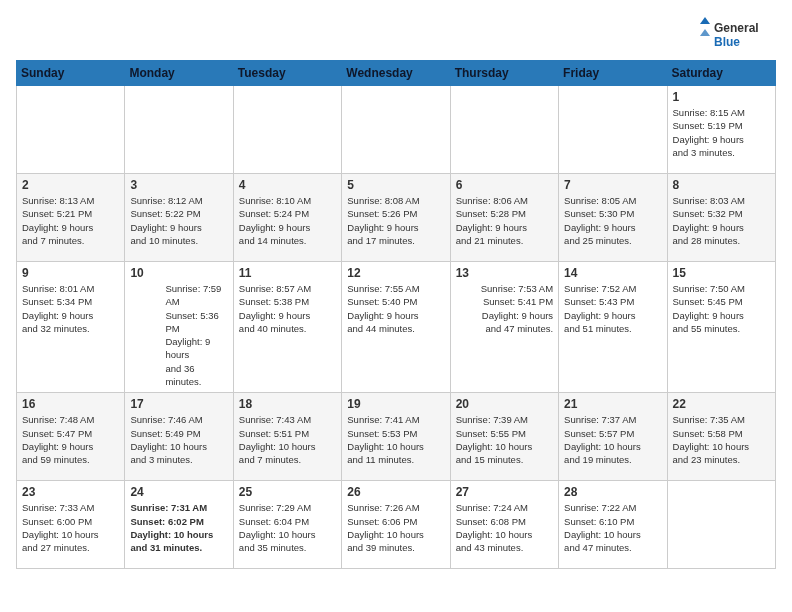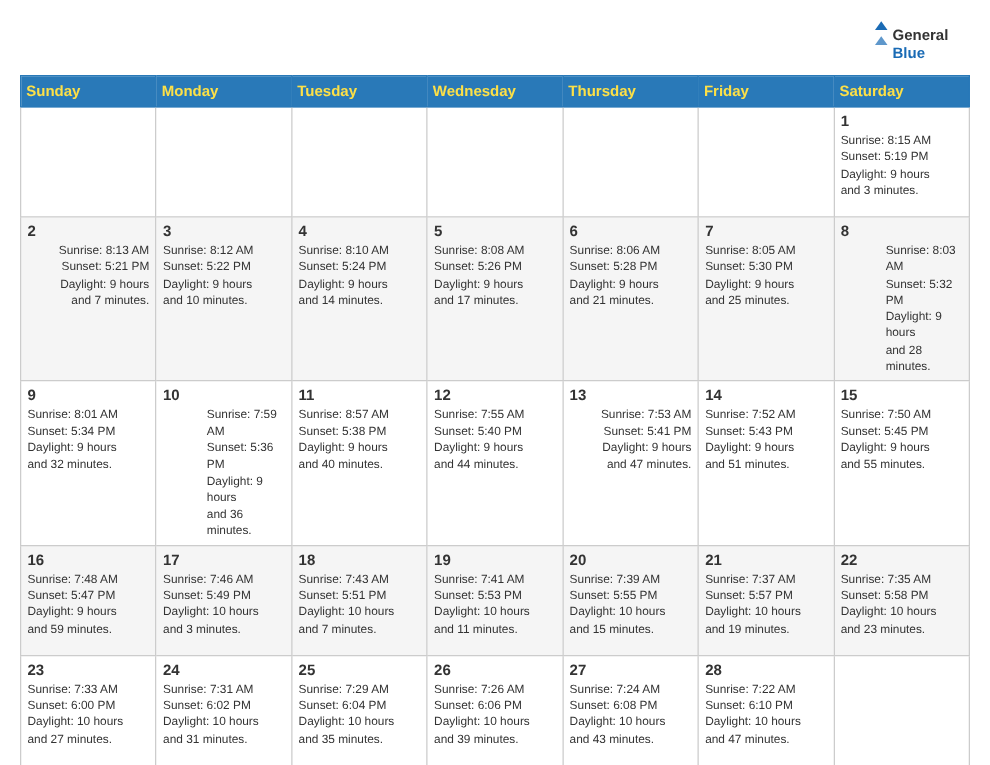--- a/index.html
+++ b/index.html
@@ -40,7 +40,7 @@
     }
     thead tr th {
       background-color: #2979b8;
-      color: #fde047;
+      color: #0f172a;
       font-size: 12px;
       font-weight: bold;
       padding: 5px 4px;

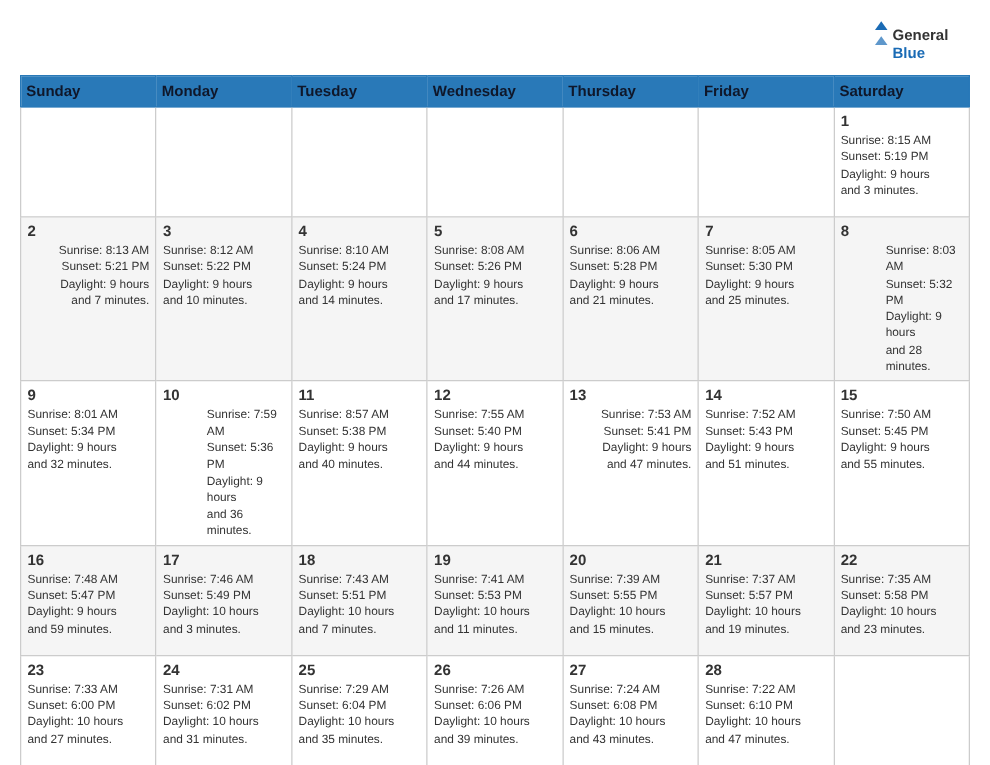--- a/index.html
+++ b/index.html
@@ -123,7 +123,7 @@
       <tr>
         <td>
           <span class="day-number">2</span>
-          <div class="day-info" style="white-space: pre-line; text-align: right;">Sunrise: 8:13 AM
+          <div class="day-info" style="white-space: pre-line;">Sunrise: 8:13 AM
 Sunset: 5:21 PM
 Daylight: 9 hours
 and 7 minutes.</div>

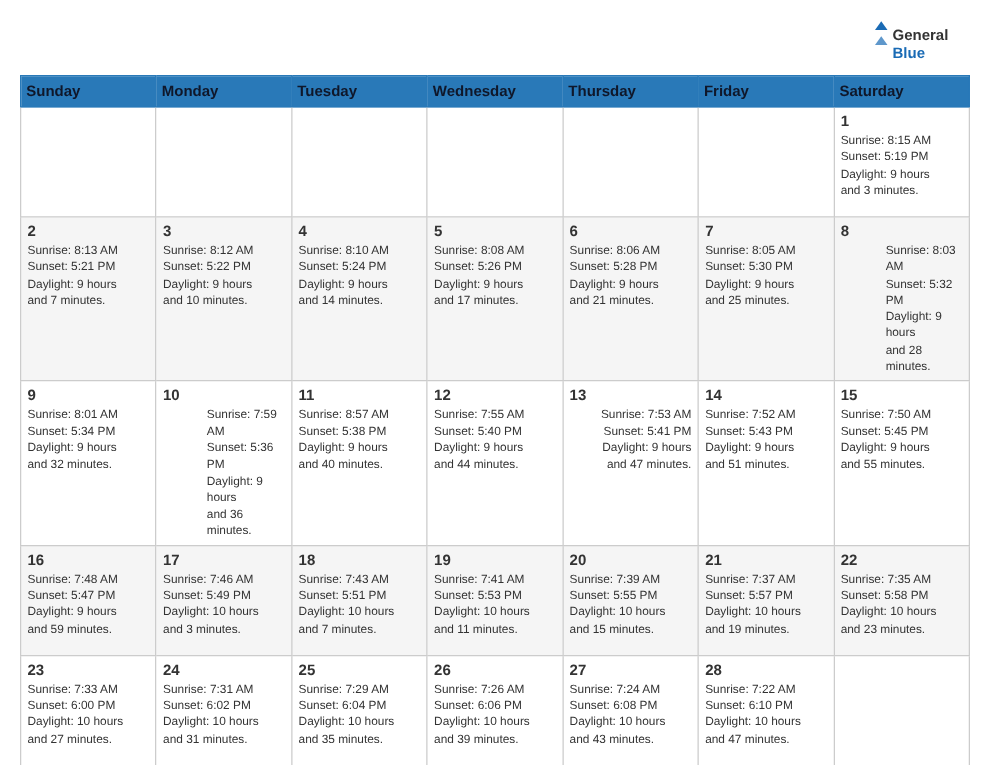--- a/index.html
+++ b/index.html
@@ -165,7 +165,7 @@
         </td>
         <td>
           <span class="day-number">8</span>
-          <div class="day-info" style="white-space: pre-line; margin-left: 36px;">Sunrise: 8:03 AM
+          <div class="day-info" style="white-space: pre-line;">Sunrise: 8:03 AM
 Sunset: 5:32 PM
 Daylight: 9 hours
 and 28 minutes.</div>

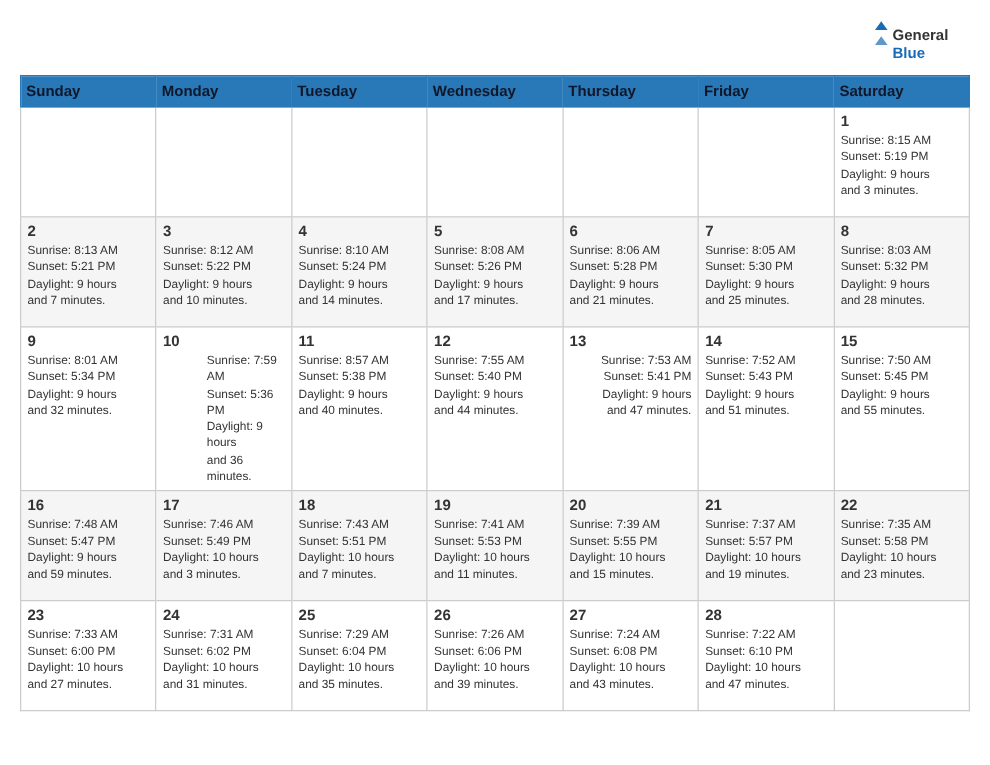--- a/index.html
+++ b/index.html
@@ -283,7 +283,7 @@
         </td>
         <td>
           <span class="day-number">24</span>
-          <div class="day-info" style="white-space: pre-line;">Sunrise: 7:31 AM
+          <div class="day-info" style="white-space: pre-line; font-weight: bold;">Sunrise: 7:31 AM
 Sunset: 6:02 PM
 Daylight: 10 hours
 and 31 minutes.</div>

